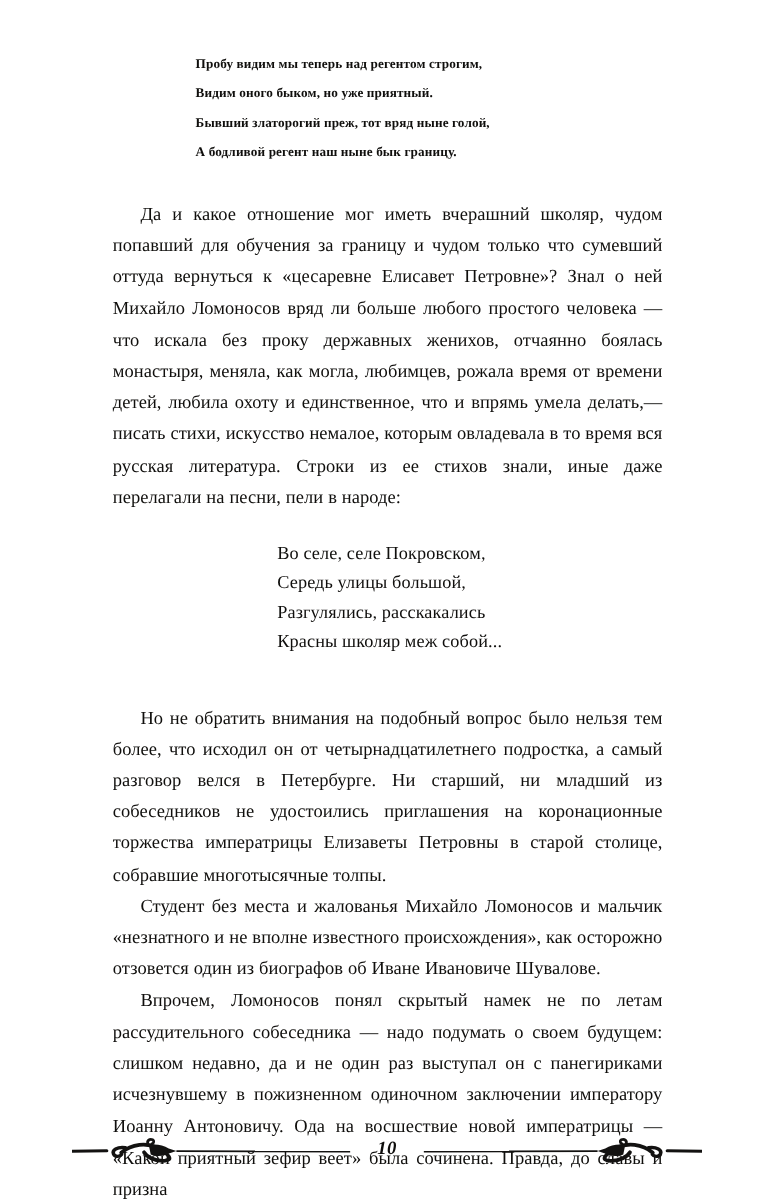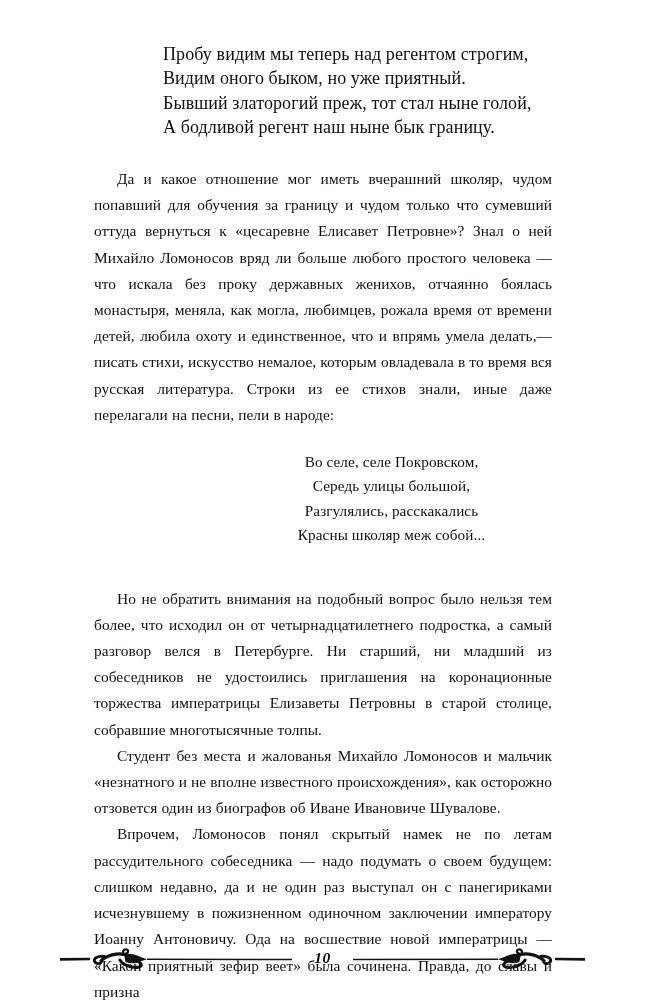--- a/index.html
+++ b/index.html
@@ -23,9 +23,10 @@
     left: 163px;
     top: 42px;
     width: 400px;
-    font-size: 18px;
+    font-size: 11px;
     line-height: 24.3px;
     letter-spacing: 0.1px;
+    font-weight: bold;
   }
   .epigraph .vline { white-space: nowrap; }
 

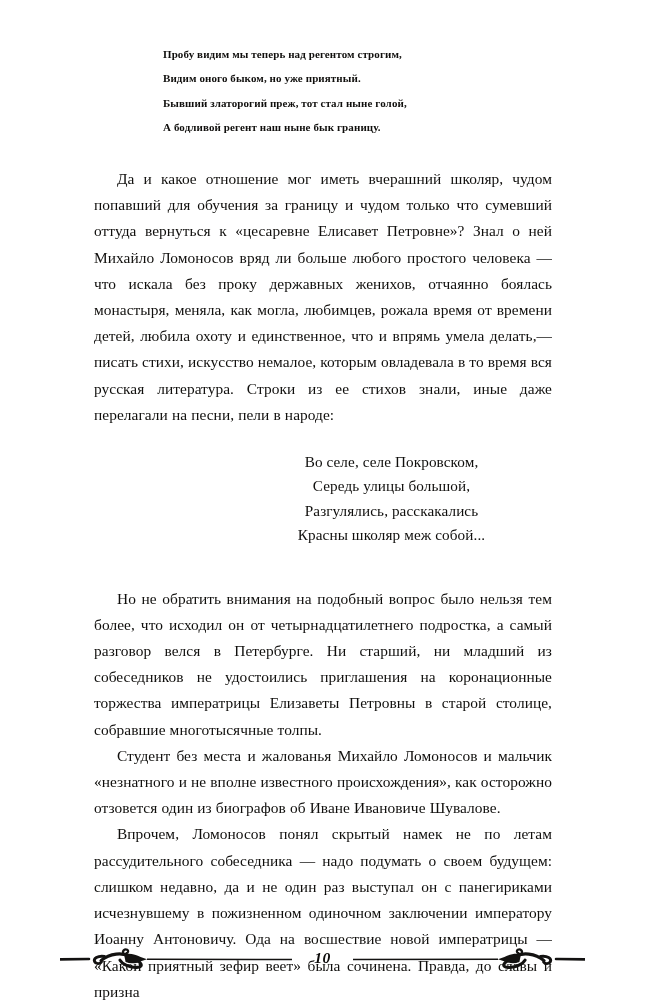--- a/index.html
+++ b/index.html
@@ -114,7 +114,7 @@
   <div class="epigraph">
     <div class="vline">Пробу видим мы теперь над регентом строгим,</div>
     <div class="vline">Видим оного быком, но уже приятный.</div>
-    <div class="vline">Бывший златорогий преж, тот стал ныне голой,</div>
+    <div class="vline">Бывший златорогий преж, тот вряд ныне голой,</div>
     <div class="vline">А бодливой регент наш ныне бык границу.</div>
   </div>
 

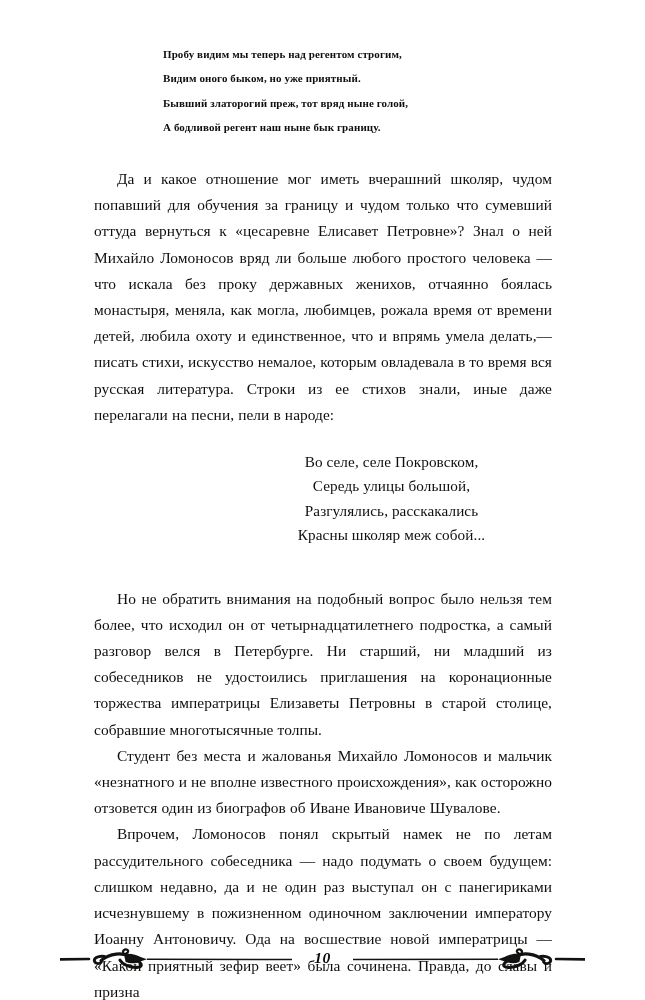--- a/index.html
+++ b/index.html
@@ -59,7 +59,6 @@
     font-size: 15.2px;
     line-height: 24.4px;
     letter-spacing: 0.1px;
-    text-align: center;
   }
   .verse-quote .vline { white-space: nowrap; }
 

